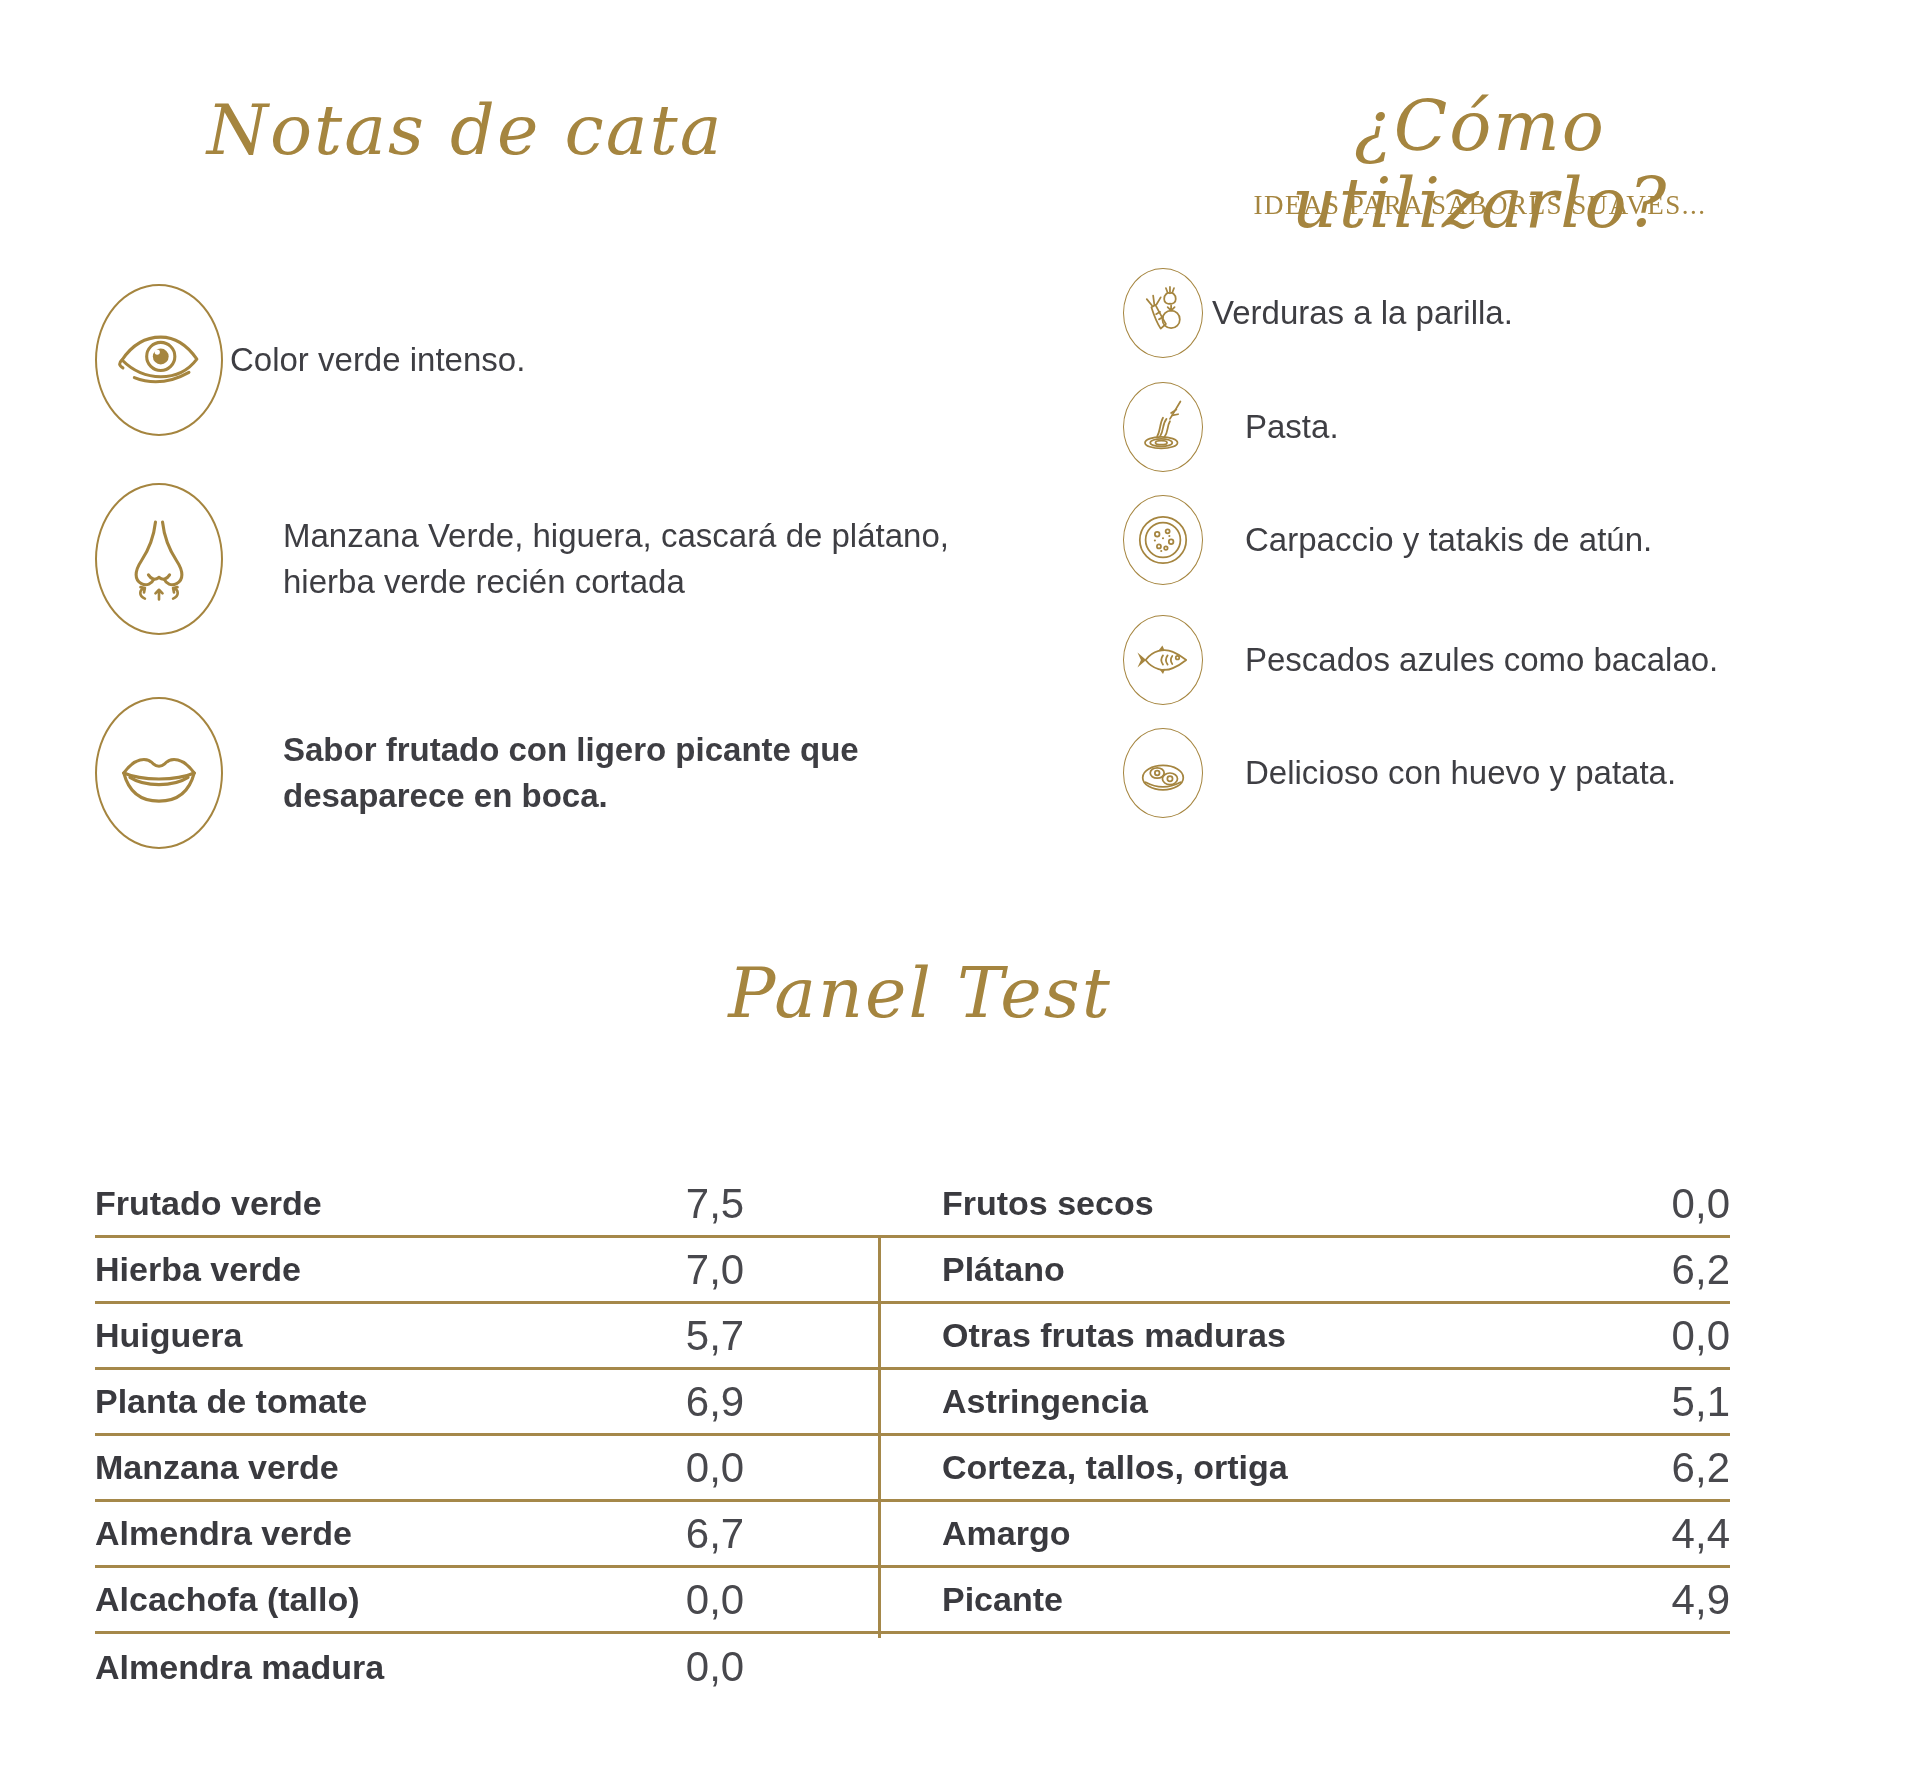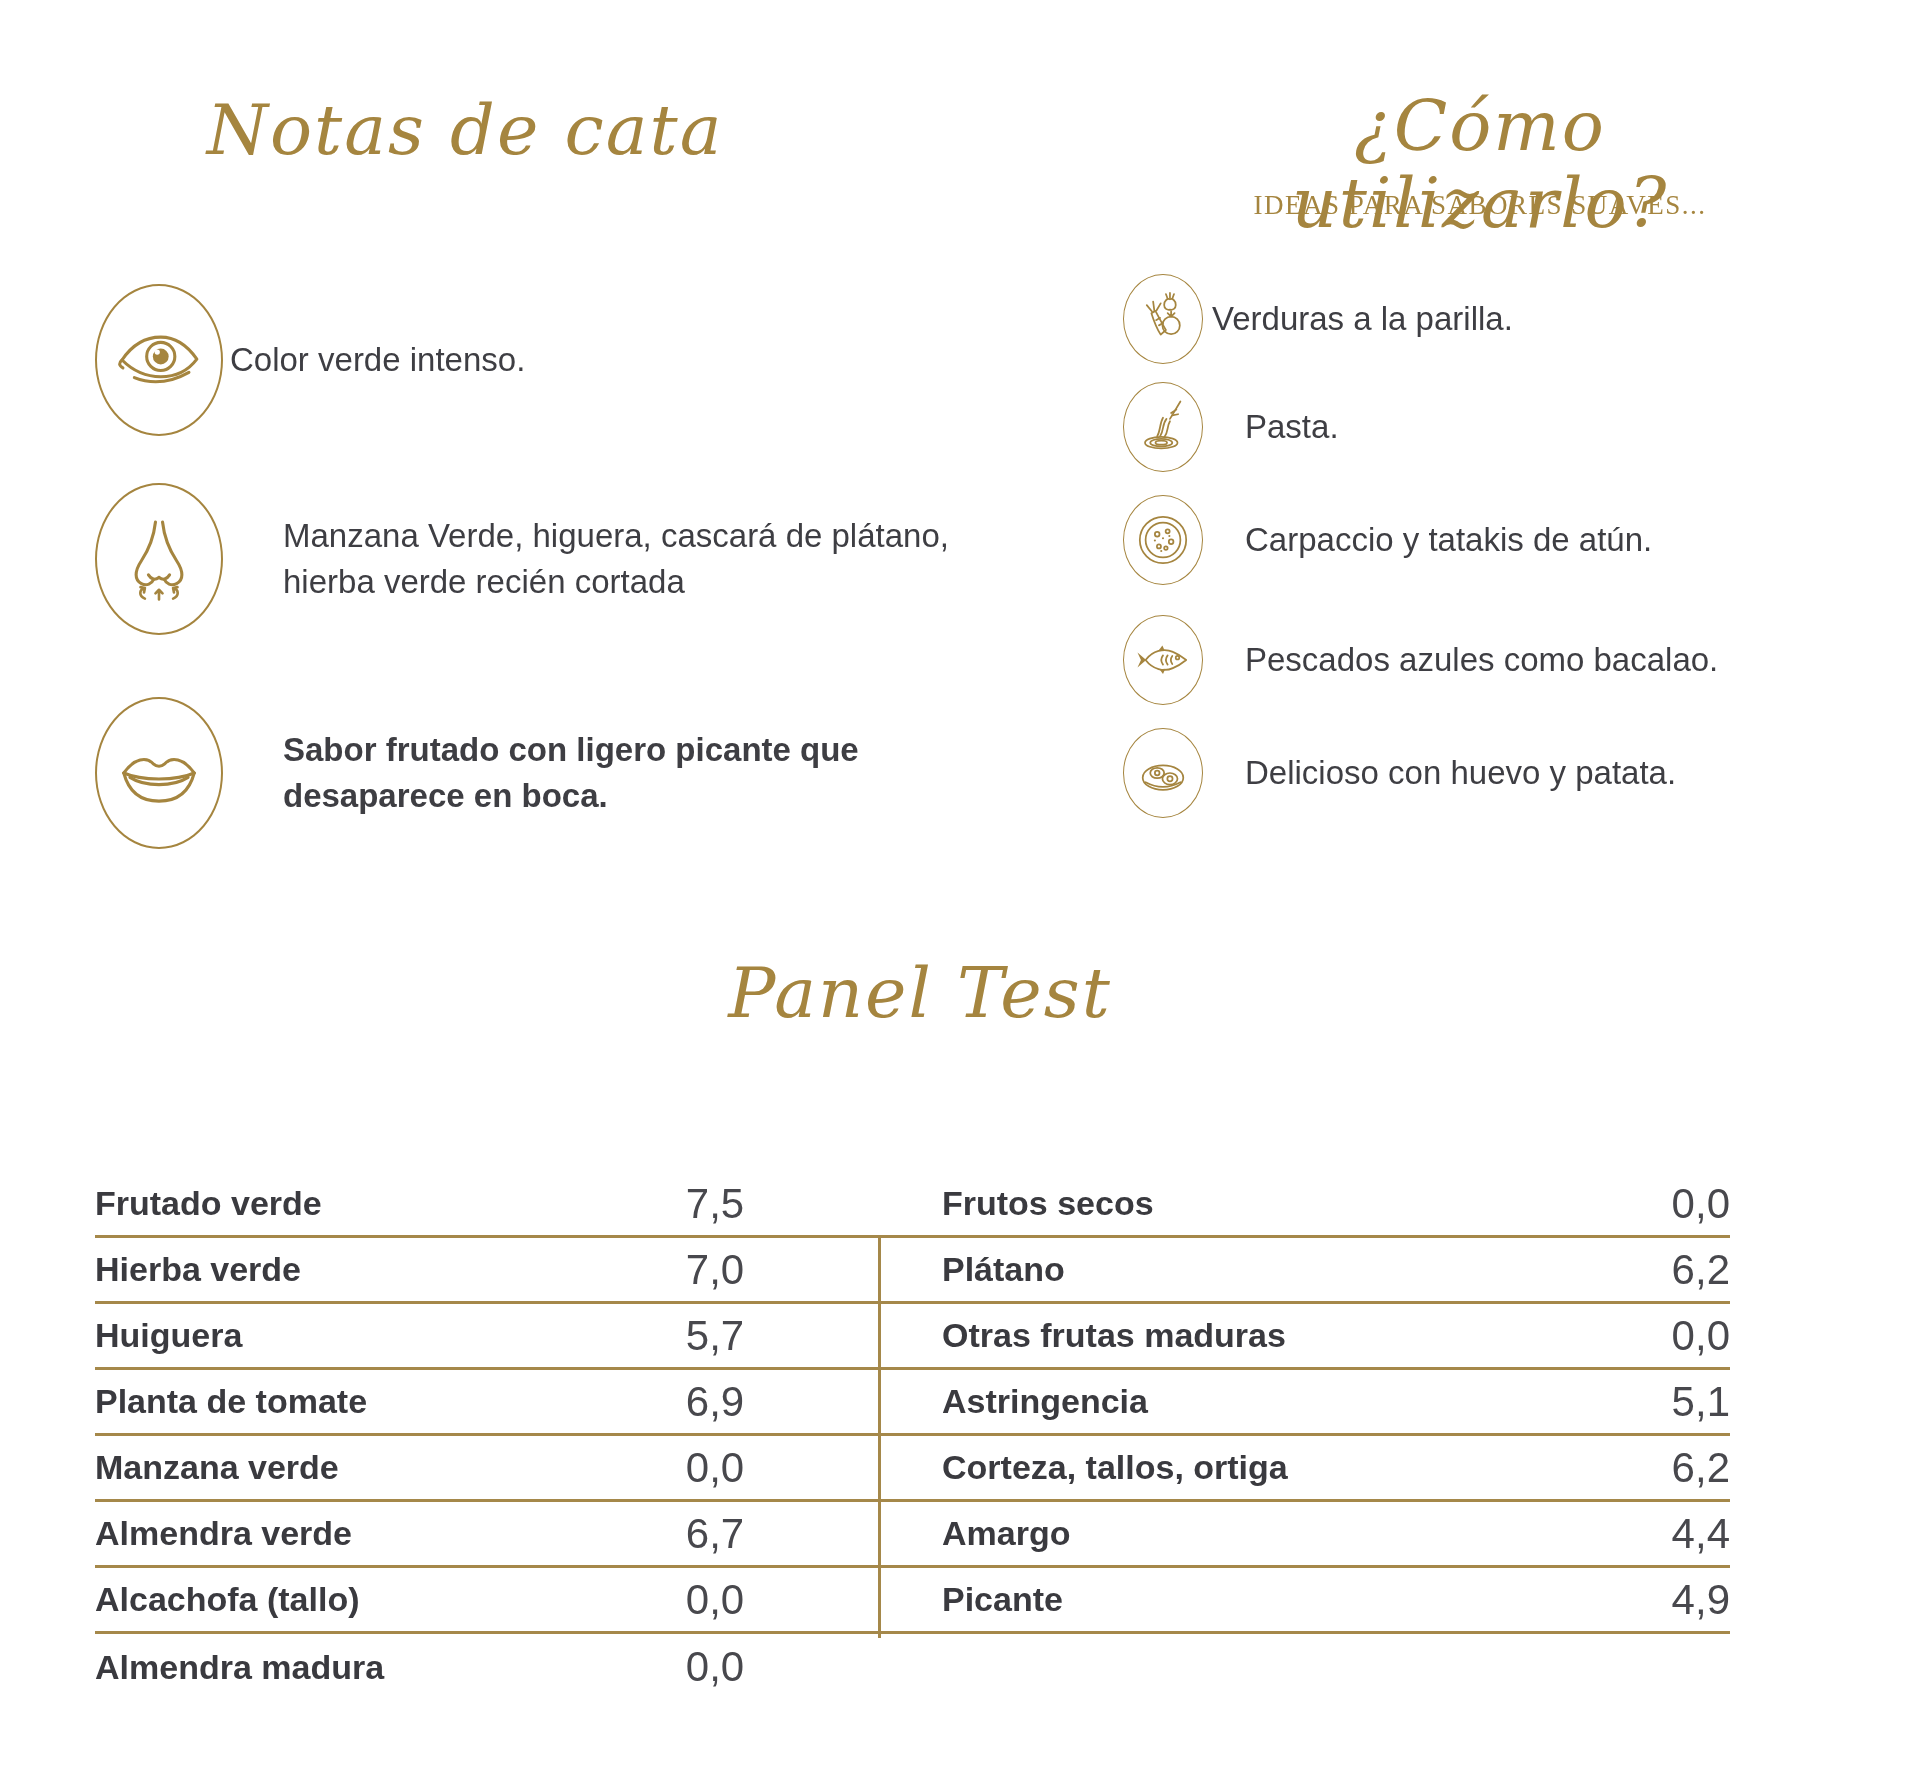--- a/index.html
+++ b/index.html
@@ -95,7 +95,7 @@
     <div class="t-text">Sabor frutado con ligero picante que desaparece en boca.</div>
   </div>
 
-  <div class="u-item" style="top:275px;gap:9px;">
+  <div class="u-item" style="top:269px;gap:9px;">
     <div class="circle small">
       <svg width="58" height="58" viewBox="0 0 100 100">
         <path class="gs" d="M30 40 C35 56 41 69 46 77 L55 69 C50 60 43 48 37 36 Z"></path>

